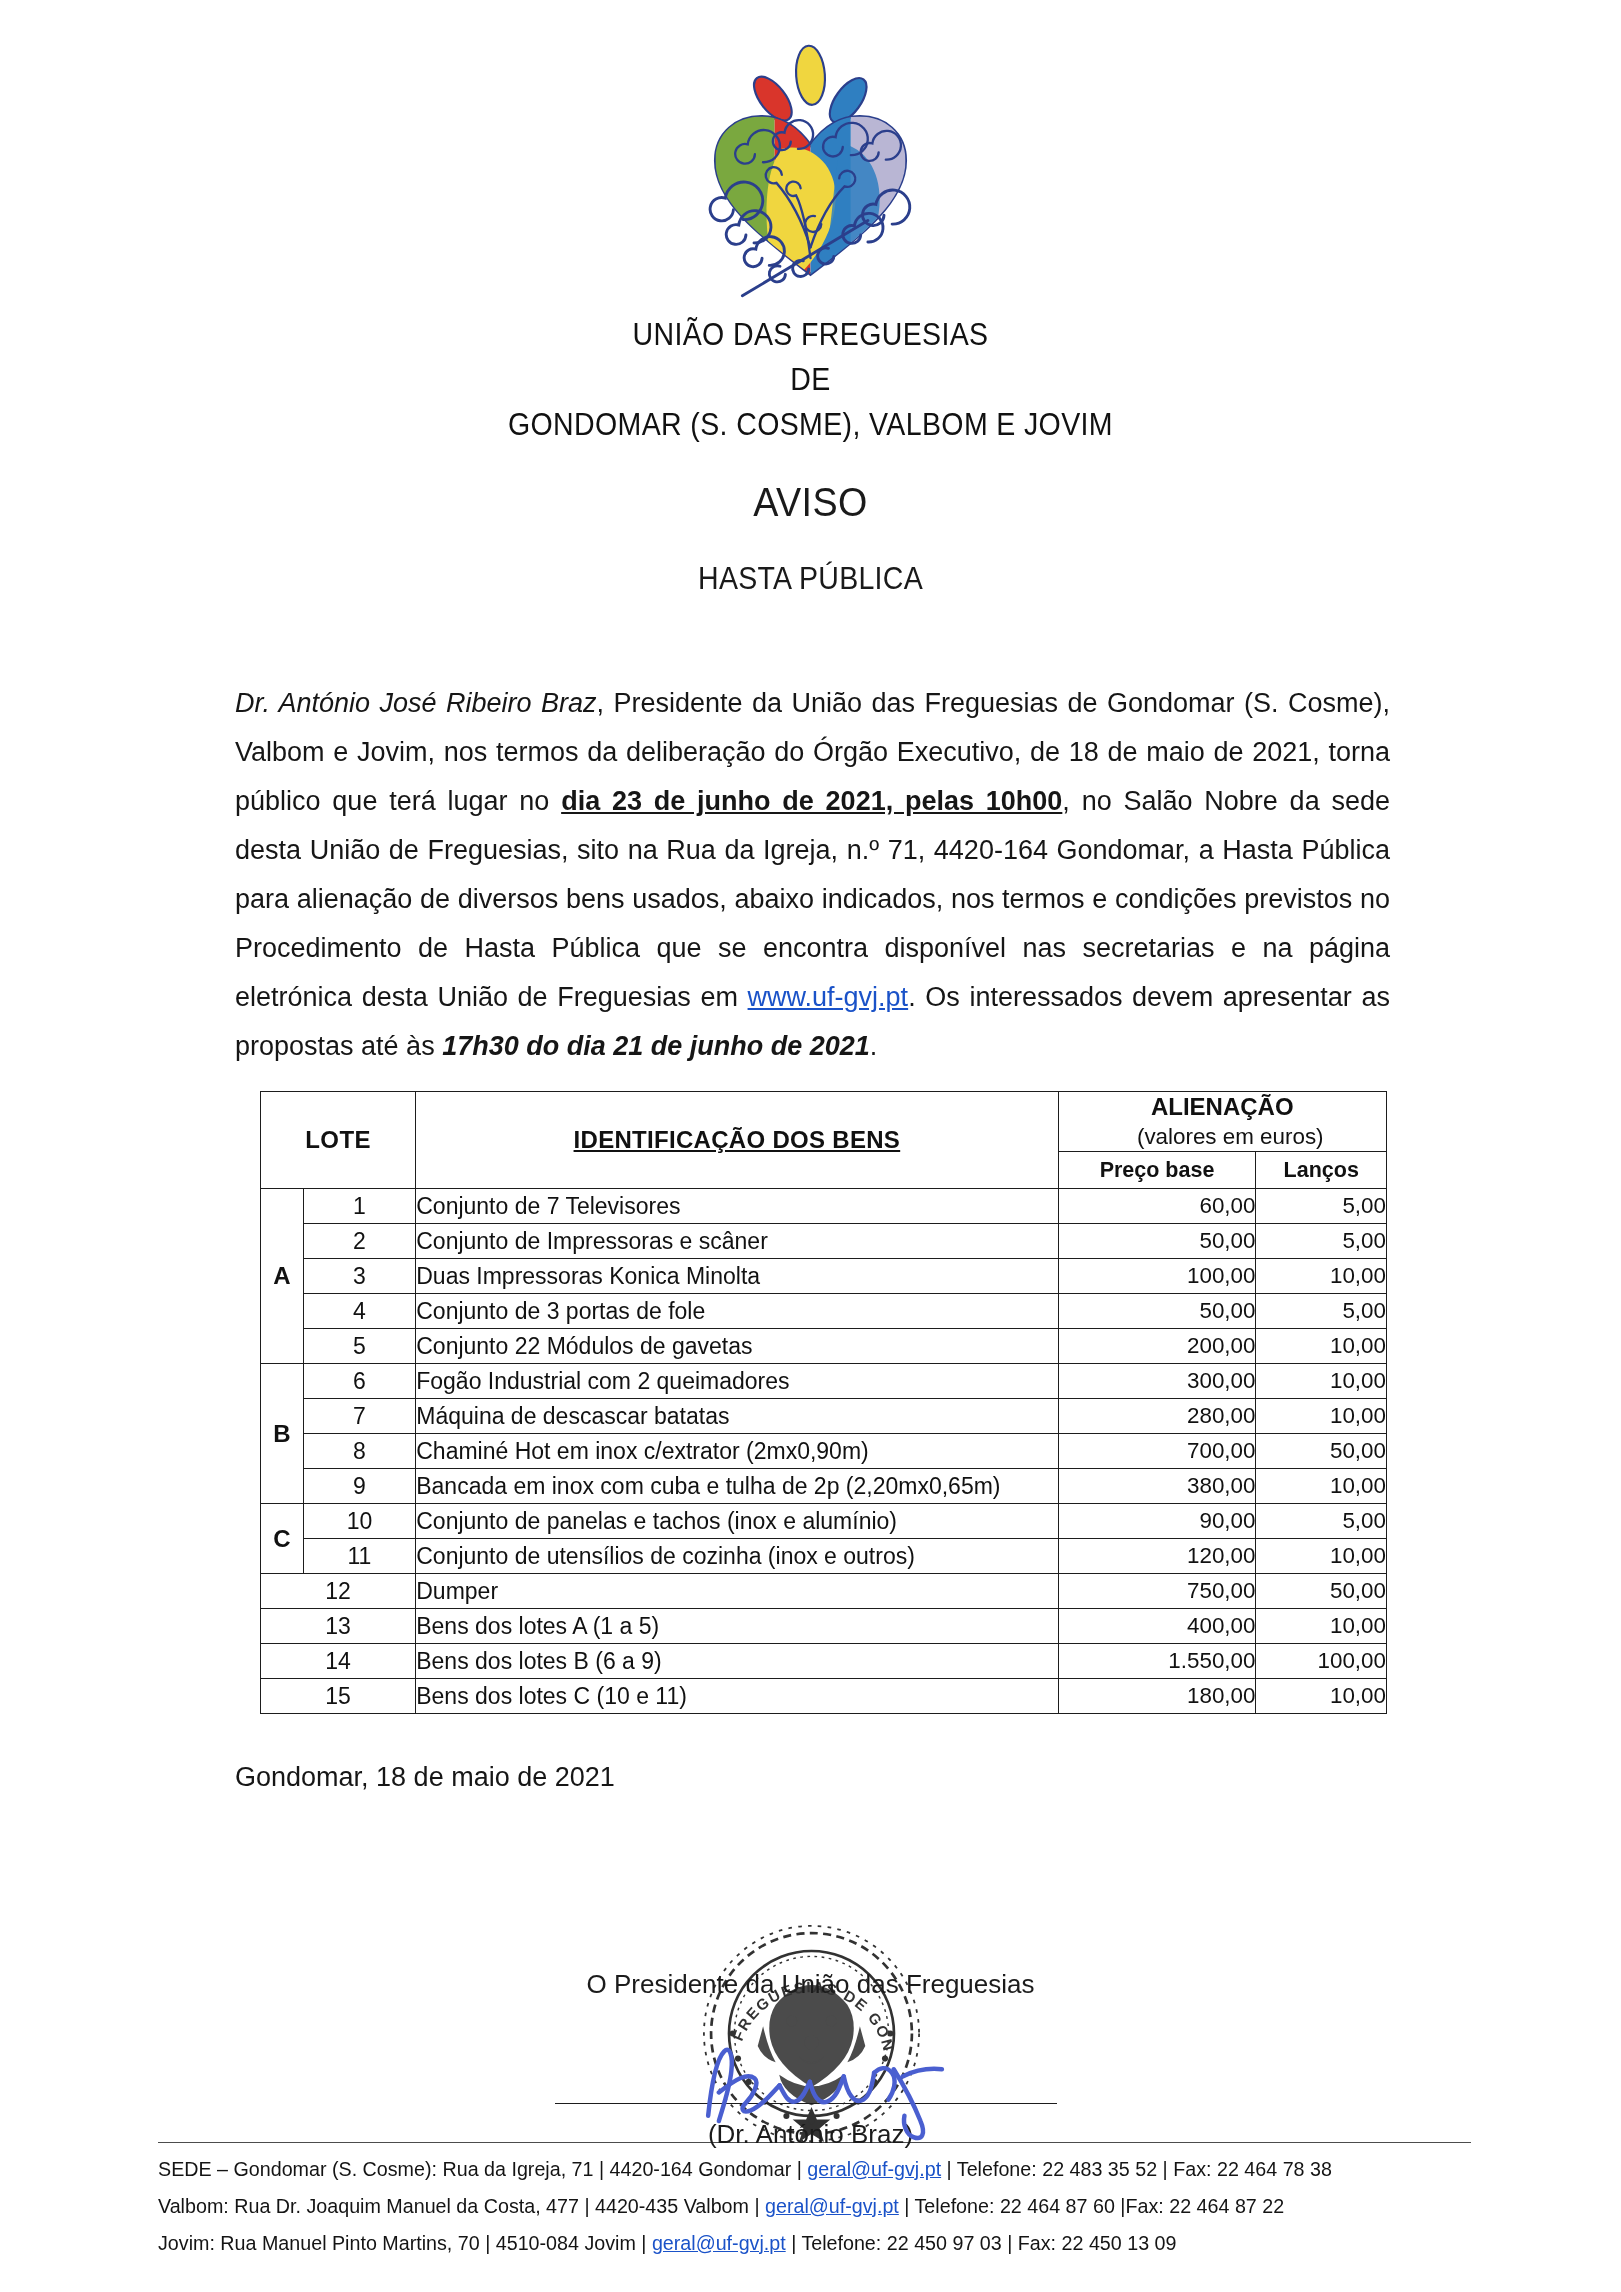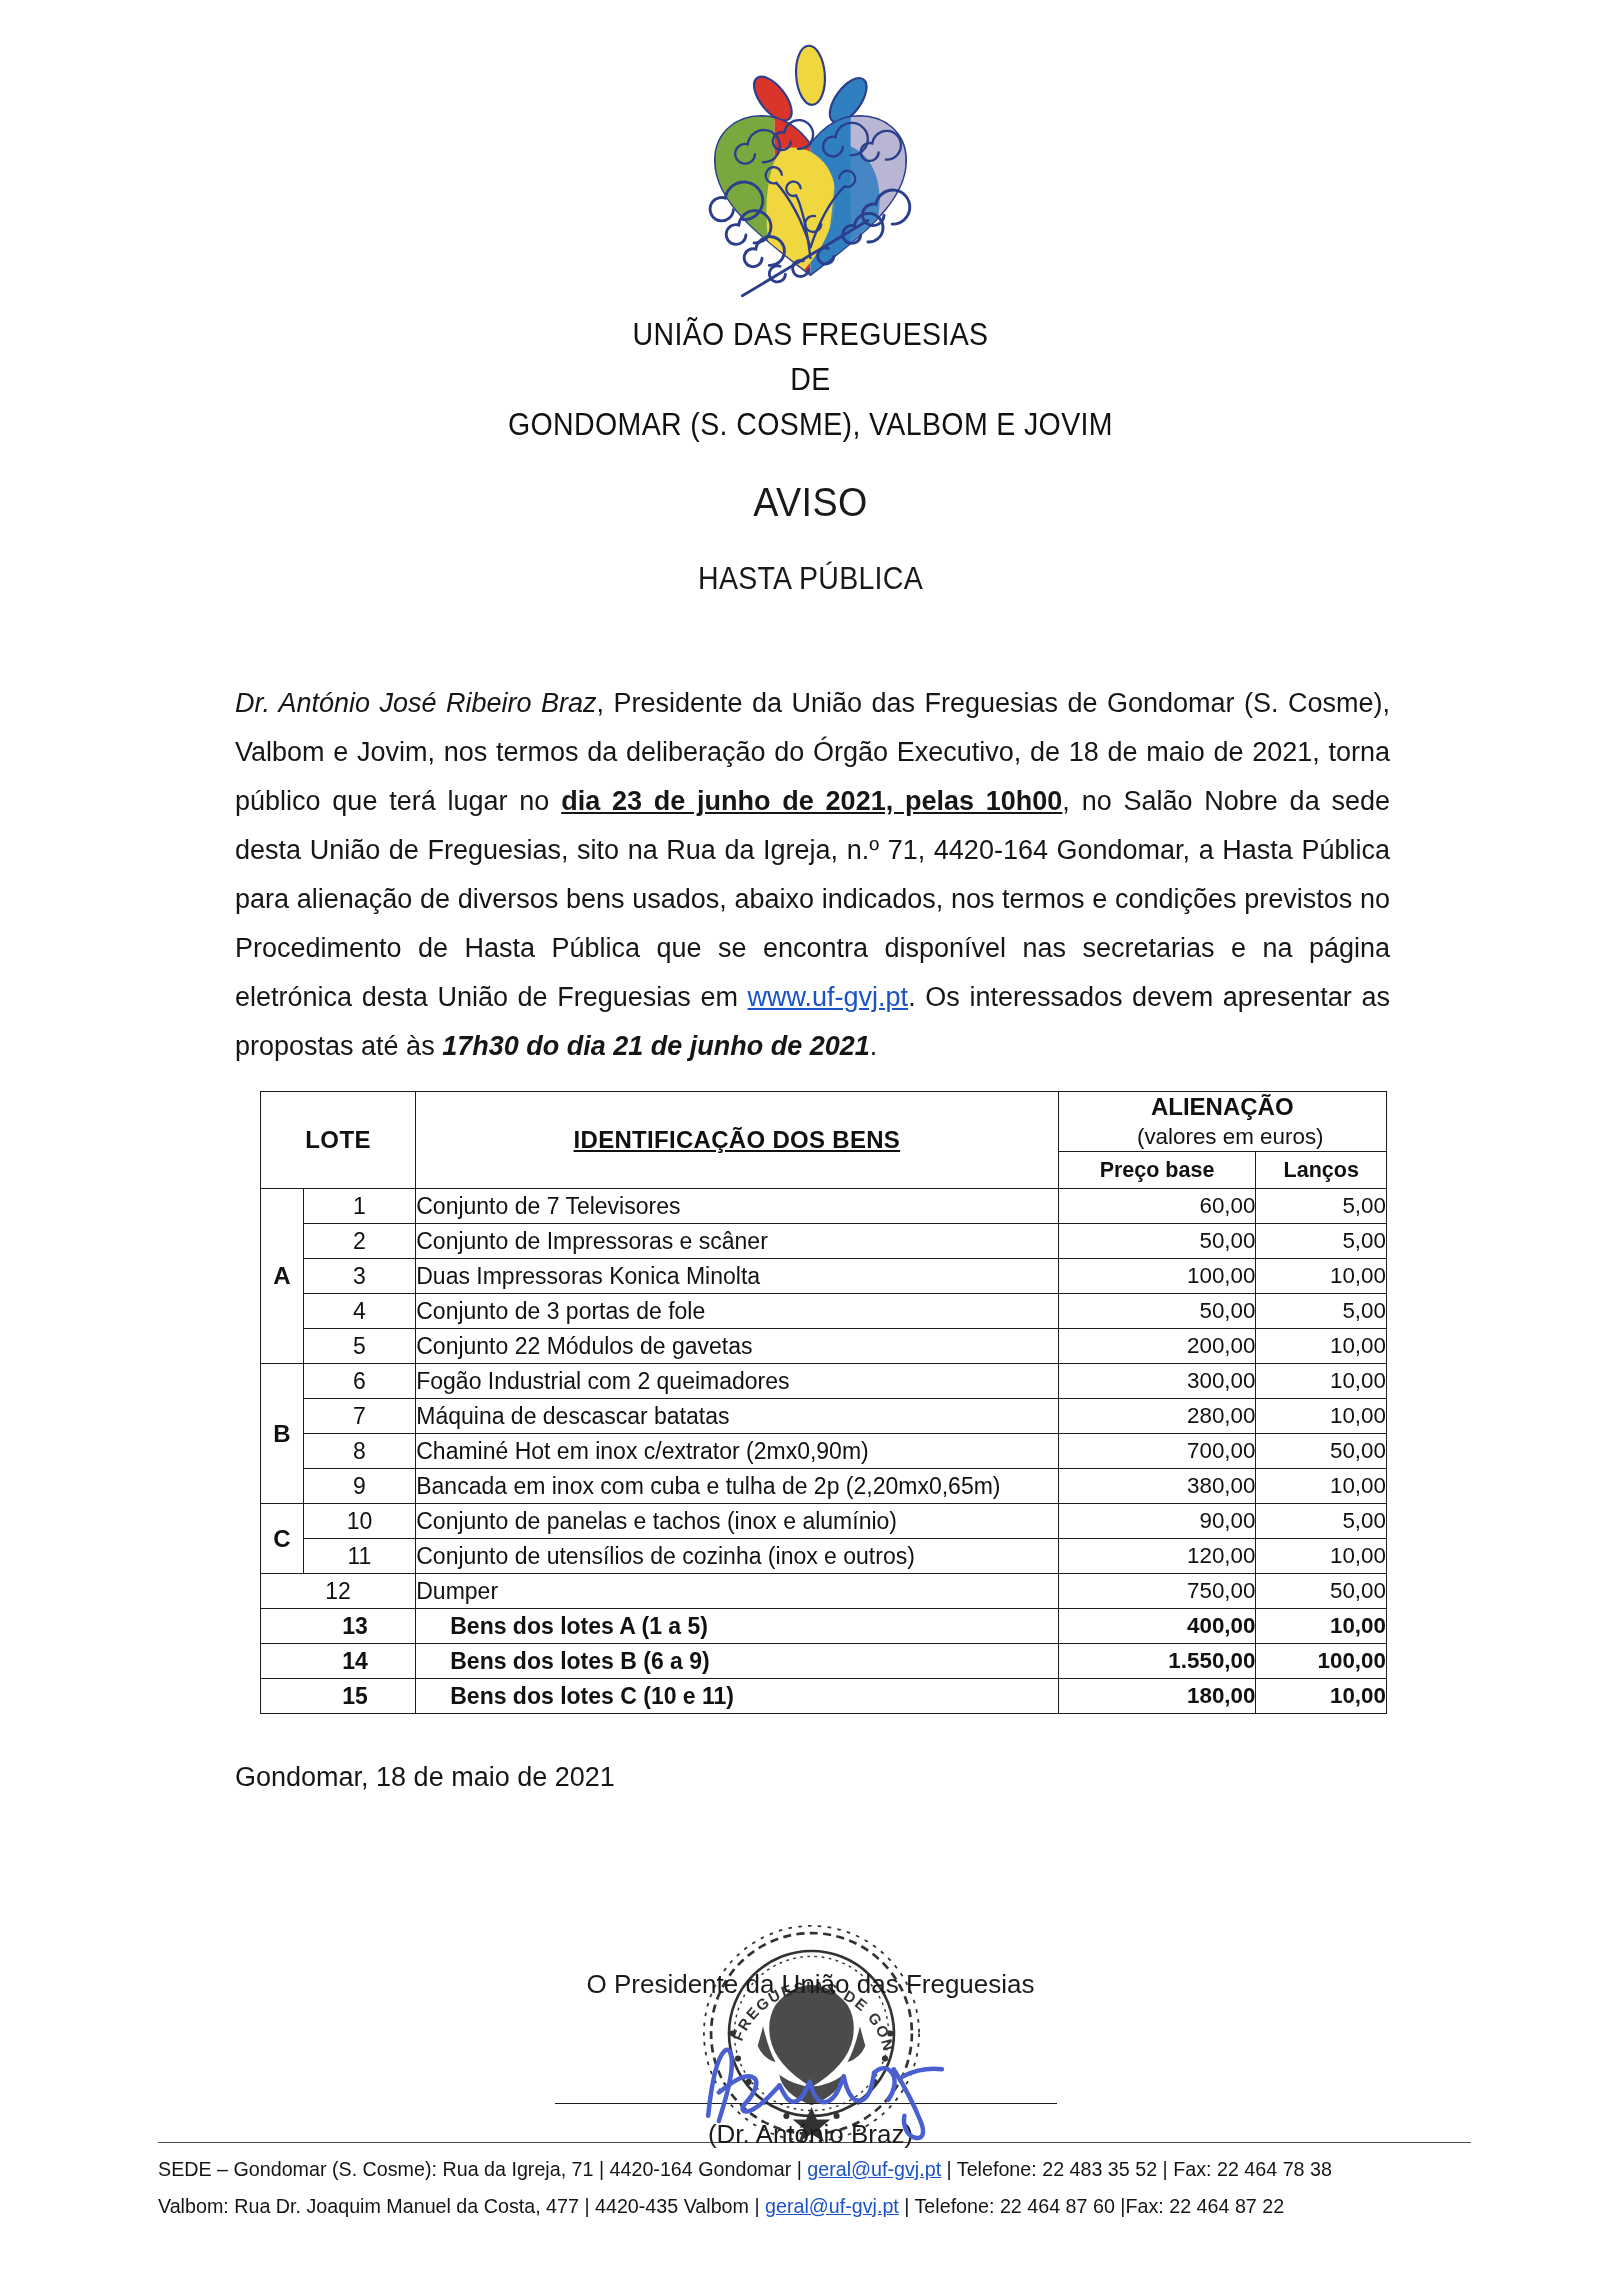--- a/index.html
+++ b/index.html
@@ -166,7 +166,7 @@
     padding-right: 9.9px;
     font-size: 22.4px;
   }
-  tr.strong td { font-weight: bold; padding-left: 34px; }
+  tr.strong td { font-weight: normal; }
 
   
   .date-line {

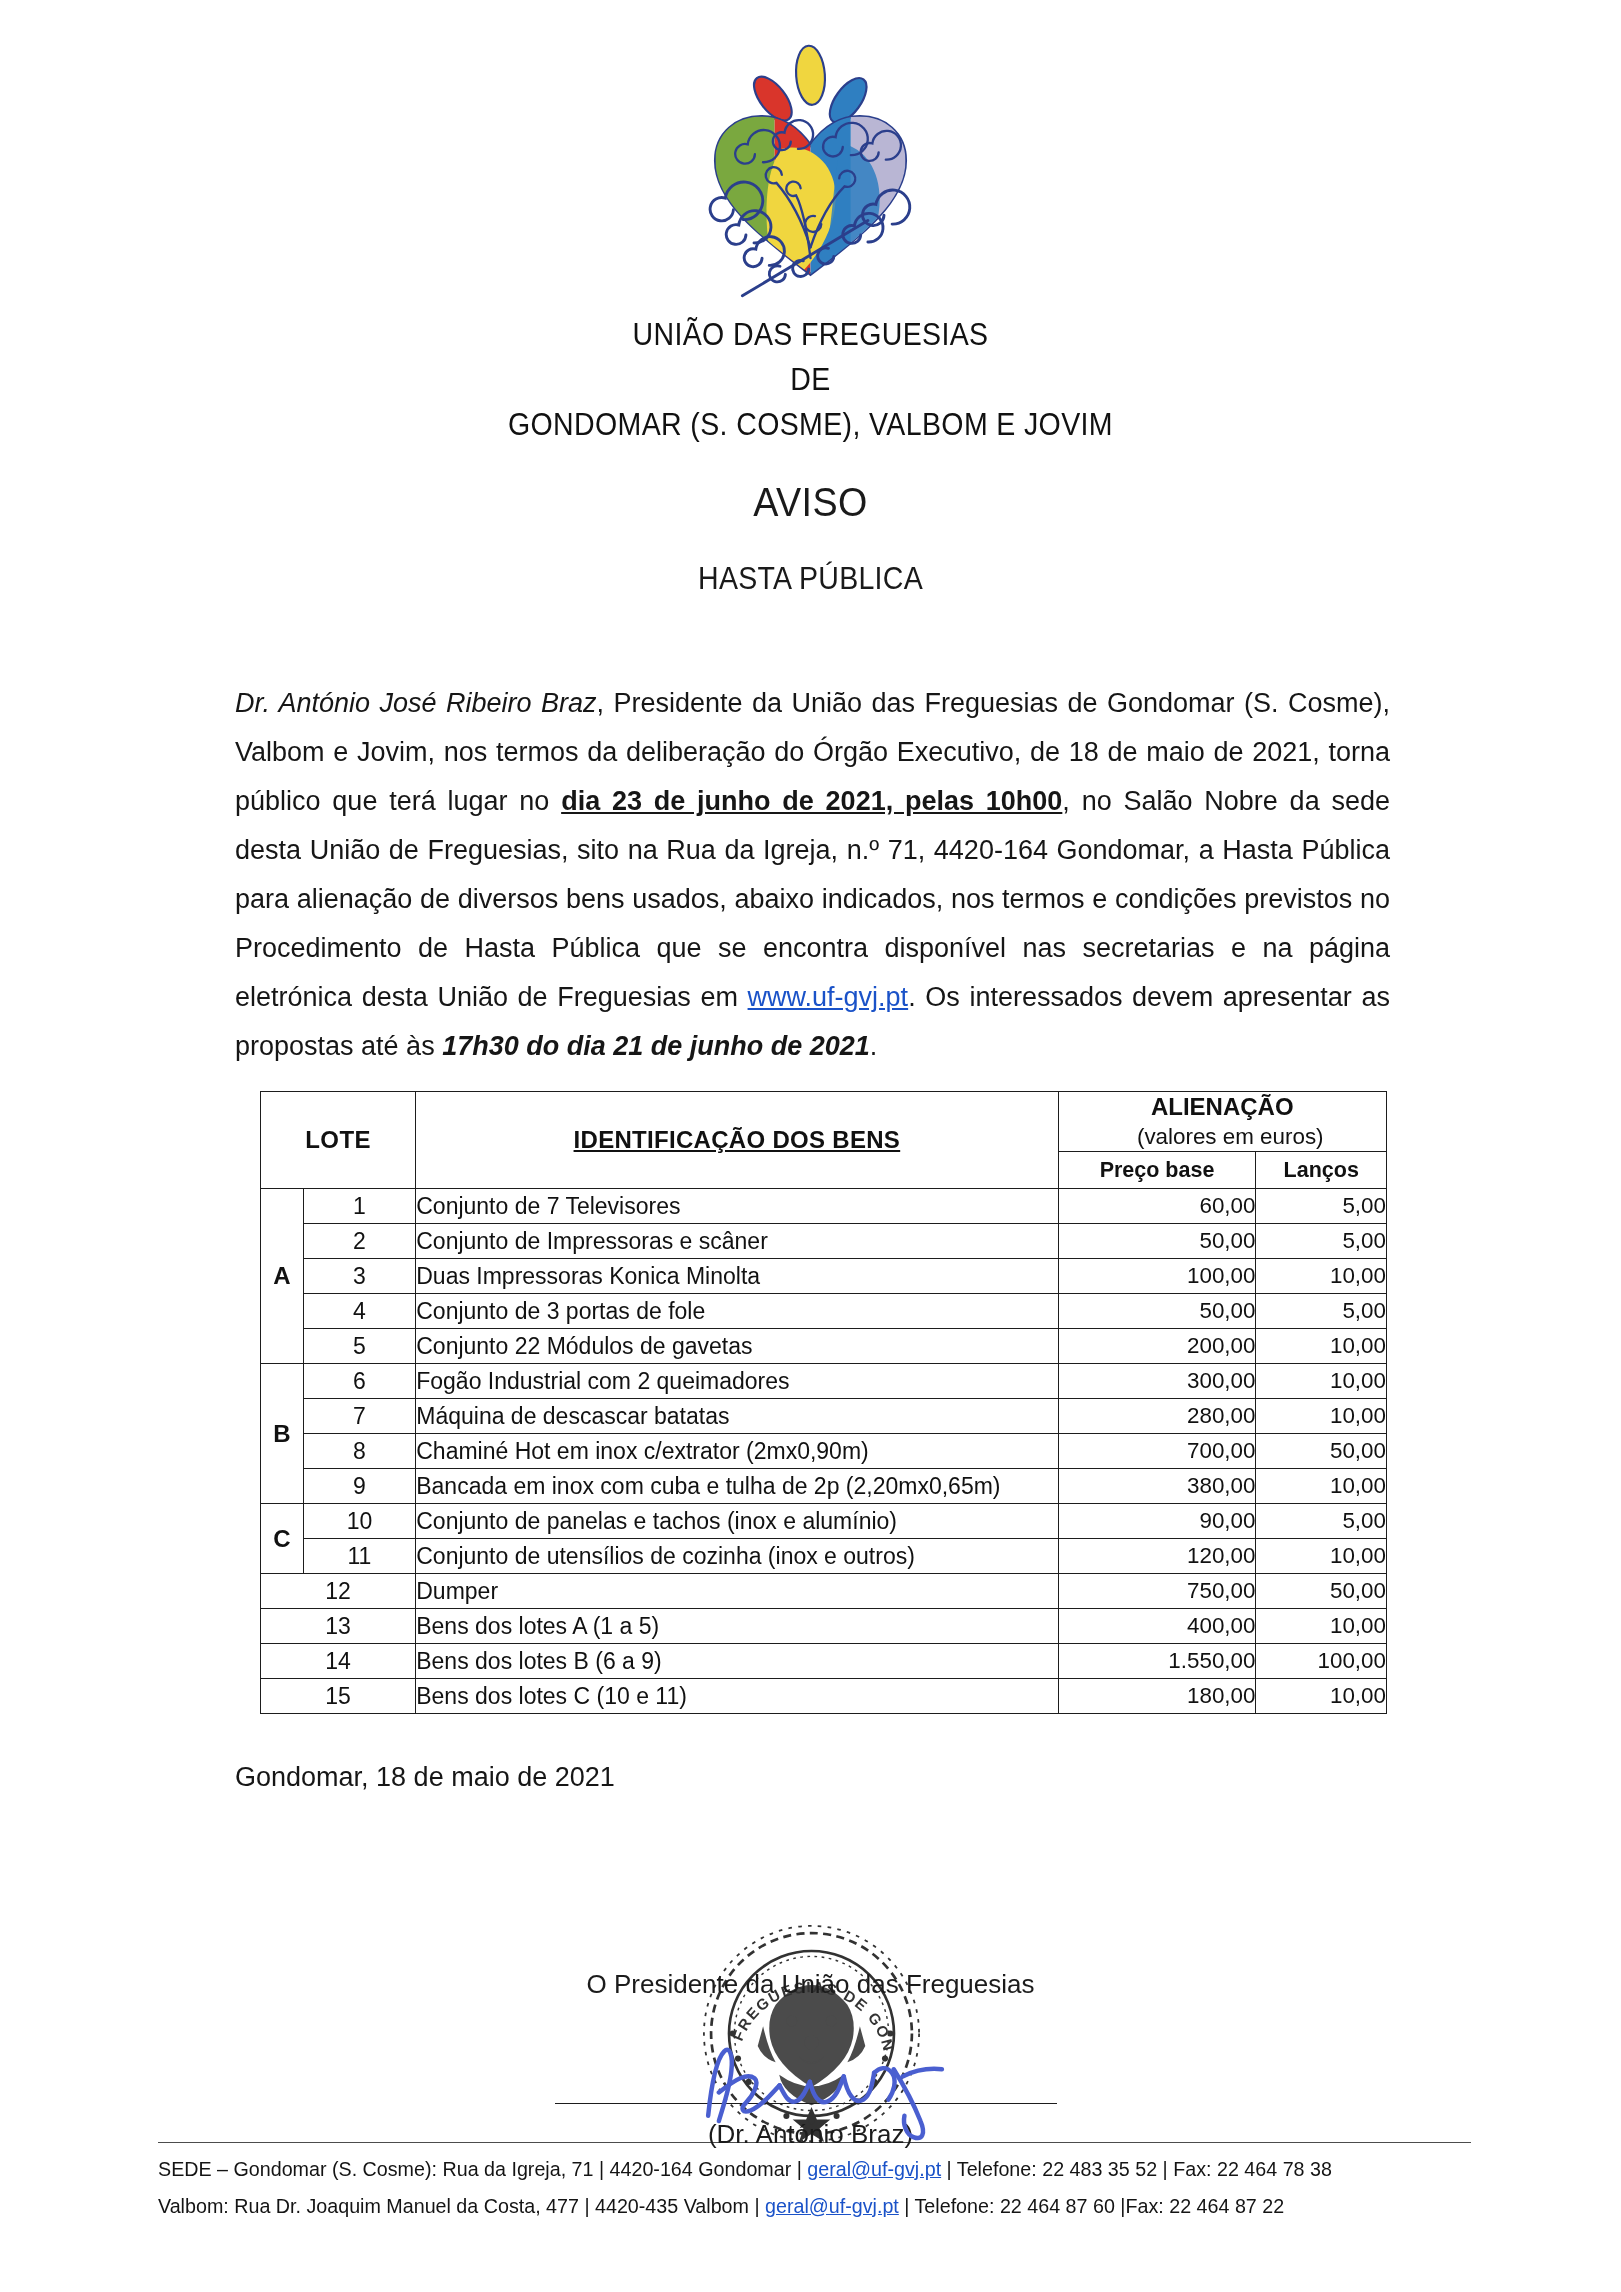--- a/index.html
+++ b/index.html
@@ -499,6 +499,7 @@
     <hr>
     <div class="f-line">SEDE – Gondomar (S. Cosme): Rua da Igreja, 71 | 4420-164 Gondomar | <a href="#" class="lnk">geral@uf-gvj.pt</a> | Telefone: 22 483 35 52 | Fax: 22 464 78 38</div>
     <div class="f-line">Valbom: Rua Dr. Joaquim Manuel da Costa, 477 | 4420-435 Valbom | <a href="#" class="lnk">geral@uf-gvj.pt</a> | Telefone: 22 464 87 60 |Fax: 22 464 87 22</div>
+    <div class="f-line">Jovim: Rua Manuel Pinto Martins, 70 | 4510-084 Jovim | <a href="#" class="lnk">geral@uf-gvj.pt</a> | Telefone: 22 450 97 03 | Fax: 22 450 13 09</div>
   </div>
 
 </div>

